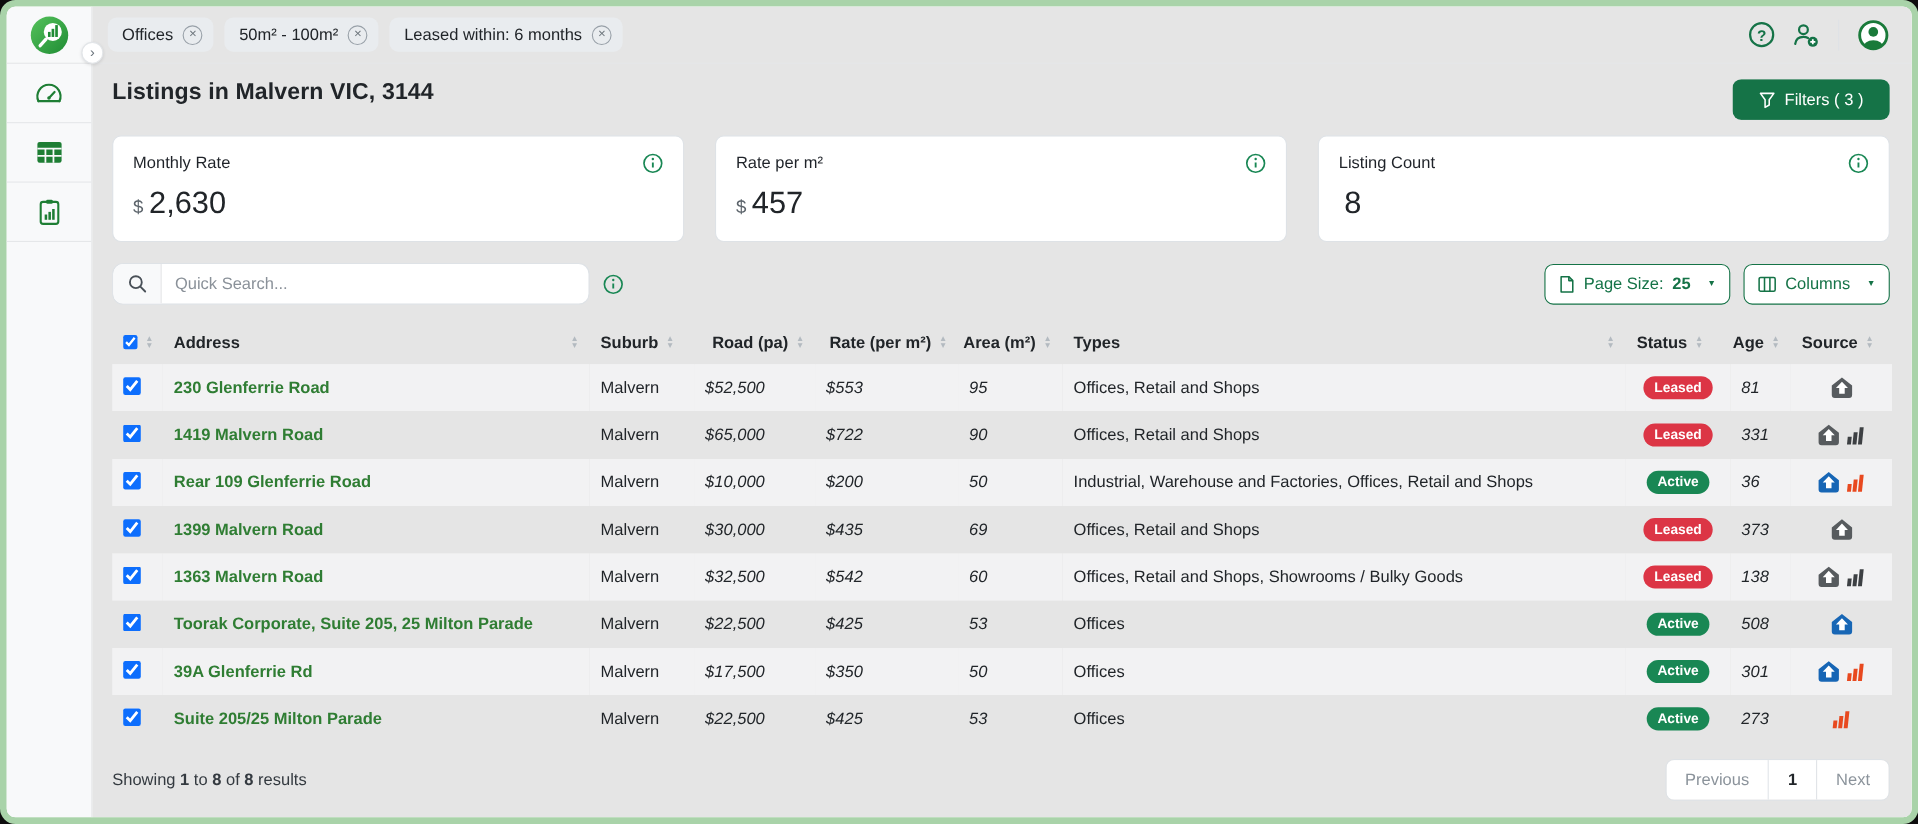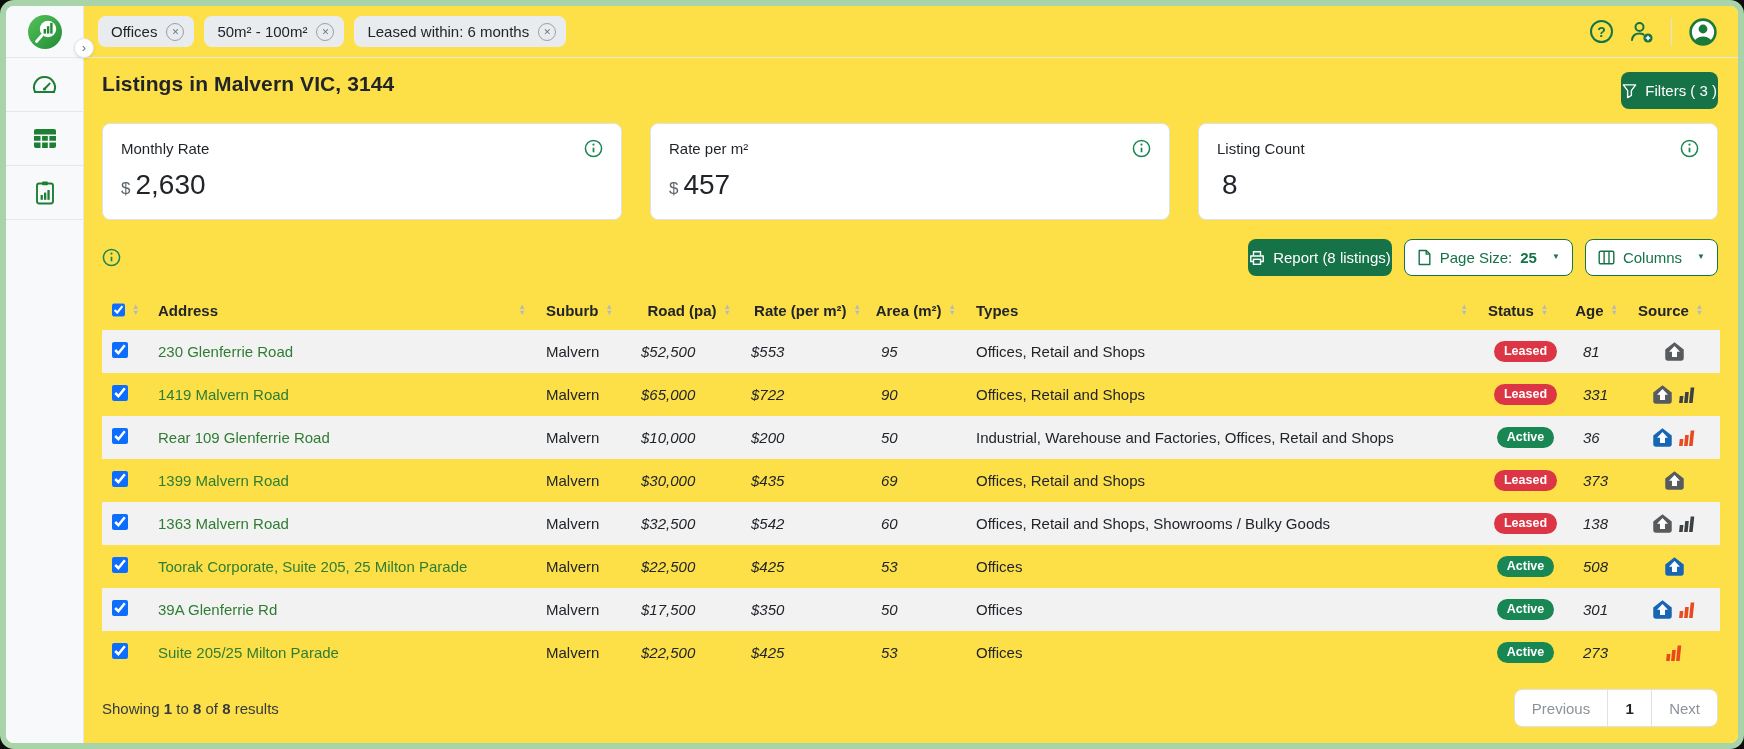--- a/index.html
+++ b/index.html
@@ -14,7 +14,7 @@
   .chevron-btn::before { content:"›"; font-size:13px; color:#6c757d; line-height:1; margin-top:-1px; }
 
   
-  .main { flex:1; display:flex; flex-direction:column; background:#fde047; min-width:0; }
+  .main { flex:1; display:flex; flex-direction:column; background:#e5e5e5; min-width:0; }
   .topbar { height:52px; border-bottom:1px solid #e5e7e9; display:flex; align-items:center; padding:0 20px 0 14px; gap:10px; flex:0 0 52px; }
   .chip { background:#e9ecef; border-radius:8px; height:31px; display:flex; align-items:center; gap:9px; padding:0 10px 0 13px; font-size:15px; color:#212529; cursor:pointer; }
   .chip-close { width:18px; height:18px; border:1.2px solid #98a0a8; border-radius:50%; display:flex; align-items:center; justify-content:center; cursor:pointer; }

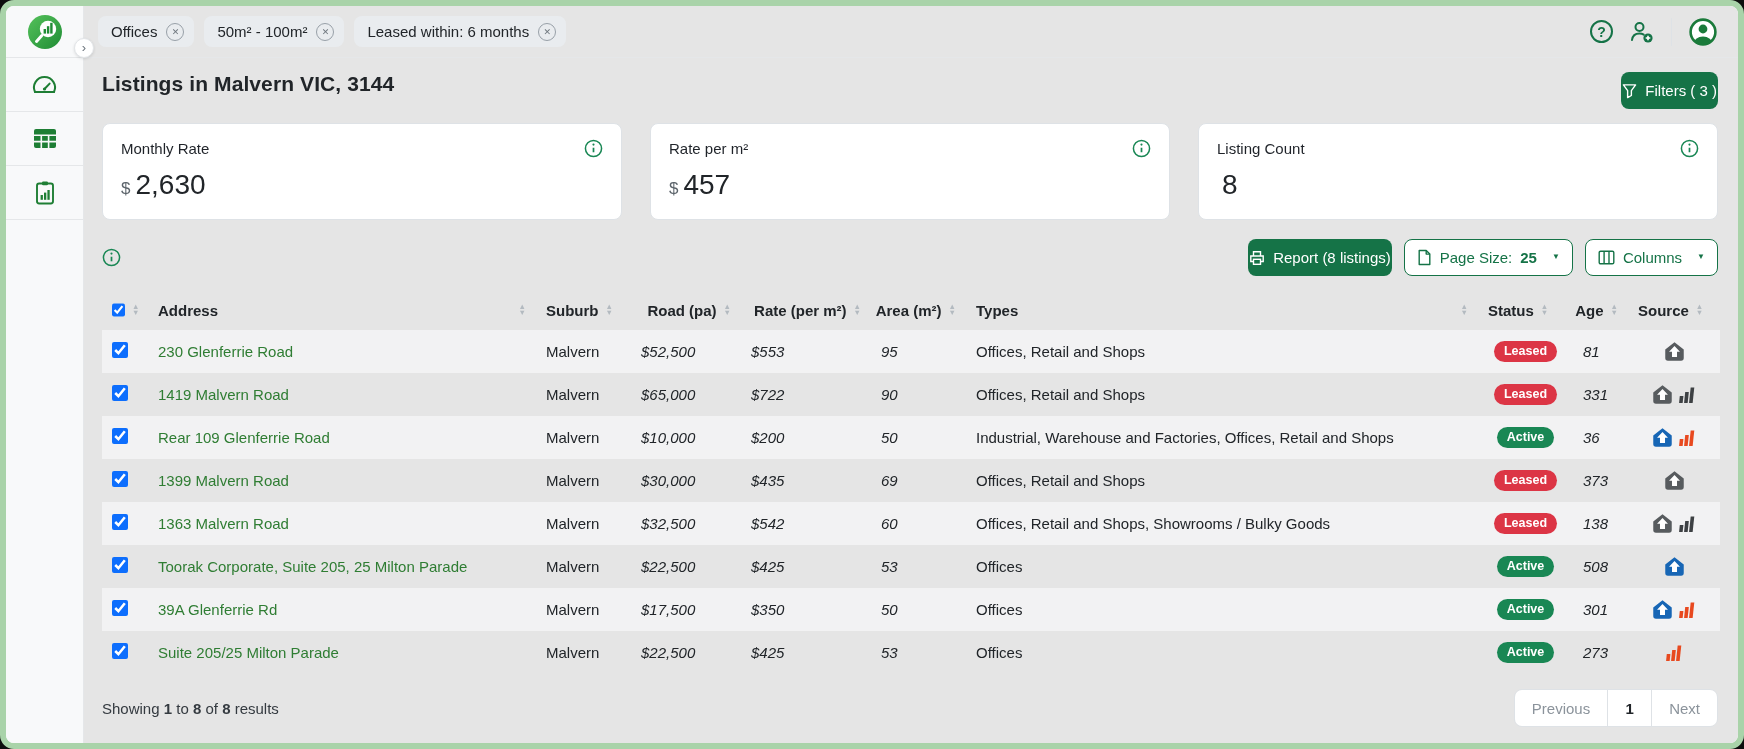--- a/index.html
+++ b/index.html
@@ -29,7 +29,7 @@
   .page-head { display:flex; align-items:flex-start; justify-content:space-between; margin:4px 0 14px; }
   .page-title { font-size:21px; font-weight:700; color:#212529; letter-spacing:.1px; }
   .btn { display:inline-flex; align-items:center; gap:8px; height:37px; border-radius:8px; font-size:15px; cursor:pointer; border:1px solid transparent; }
-  .btn-solid { background:#157347; color:#fff; padding:0 0; }
+  .btn-solid { background:#157347; color:#fff; padding:0 23px; }
   .btn-outline { background:#fff; color:#157347; border-color:#157347; padding:0 12px; }
   .caret::after { content:"▼"; font-size:8px; margin-left:7px; position:relative; top:-1px; }
 

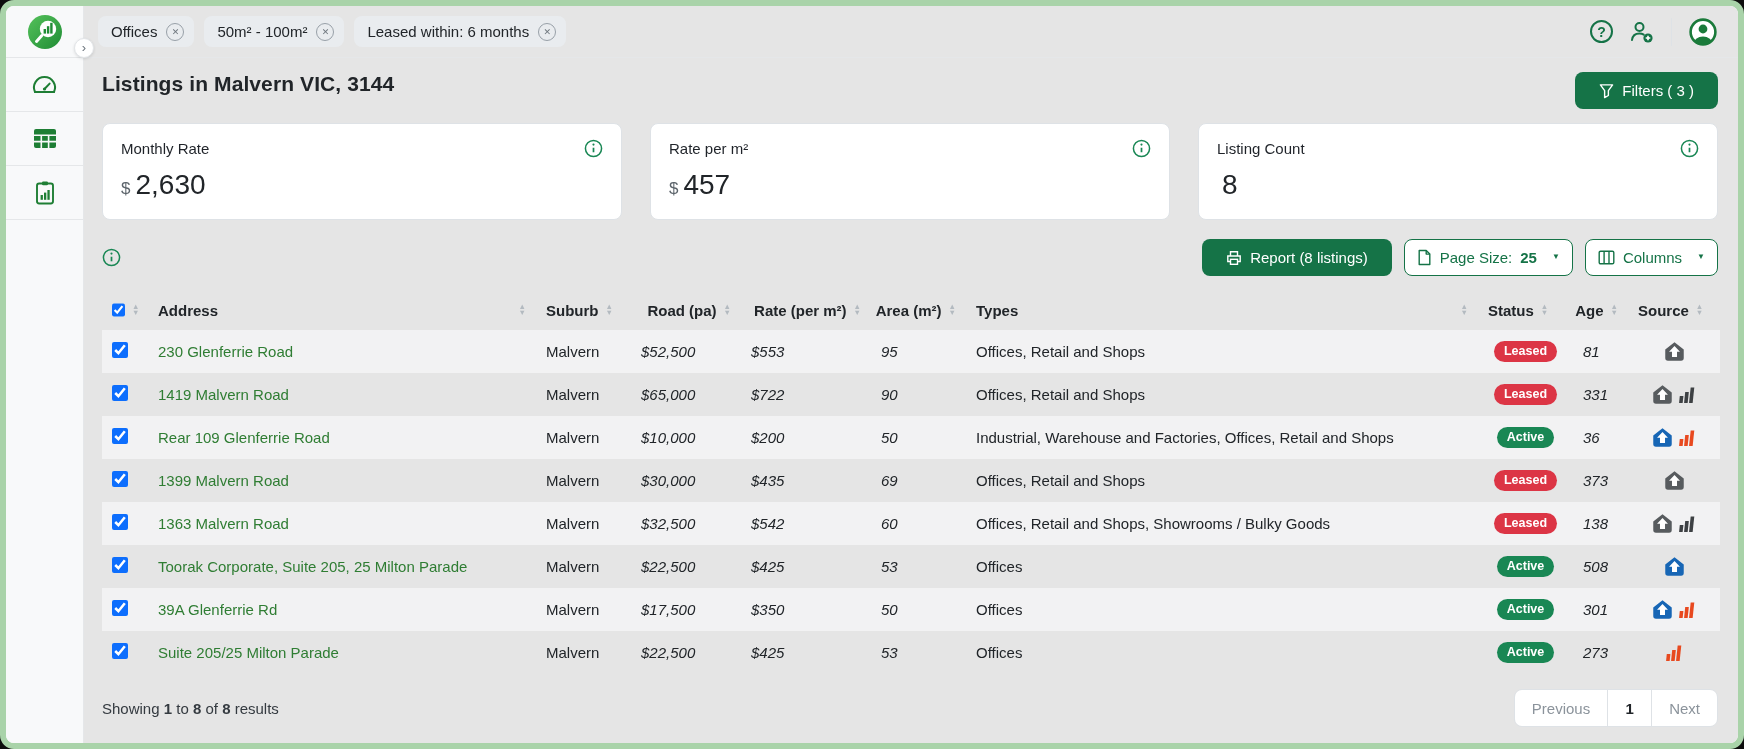--- a/index.html
+++ b/index.html
@@ -234,6 +234,15 @@
       </div>
 
       <div class="toolbar">
+        <div class="search">
+          <span class="search-seg">
+            <svg width="18" height="18" viewBox="0 0 18 18">
+                <circle cx="7.5" cy="7.5" r="5.4" fill="none" stroke="#495057" stroke-width="1.7"></circle>
+                <line x1="11.6" y1="11.6" x2="16" y2="16" stroke="#495057" stroke-width="1.7" stroke-linecap="round"></line>
+              </svg>
+          </span>
+          <input type="text" placeholder="Quick Search..." style="">
+        </div>
         <span class="info-i">
             <svg width="19" height="19" viewBox="0 0 20 20">
               <circle cx="10" cy="10" r="8.5" fill="none" stroke="currentColor" stroke-width="1.6"></circle>

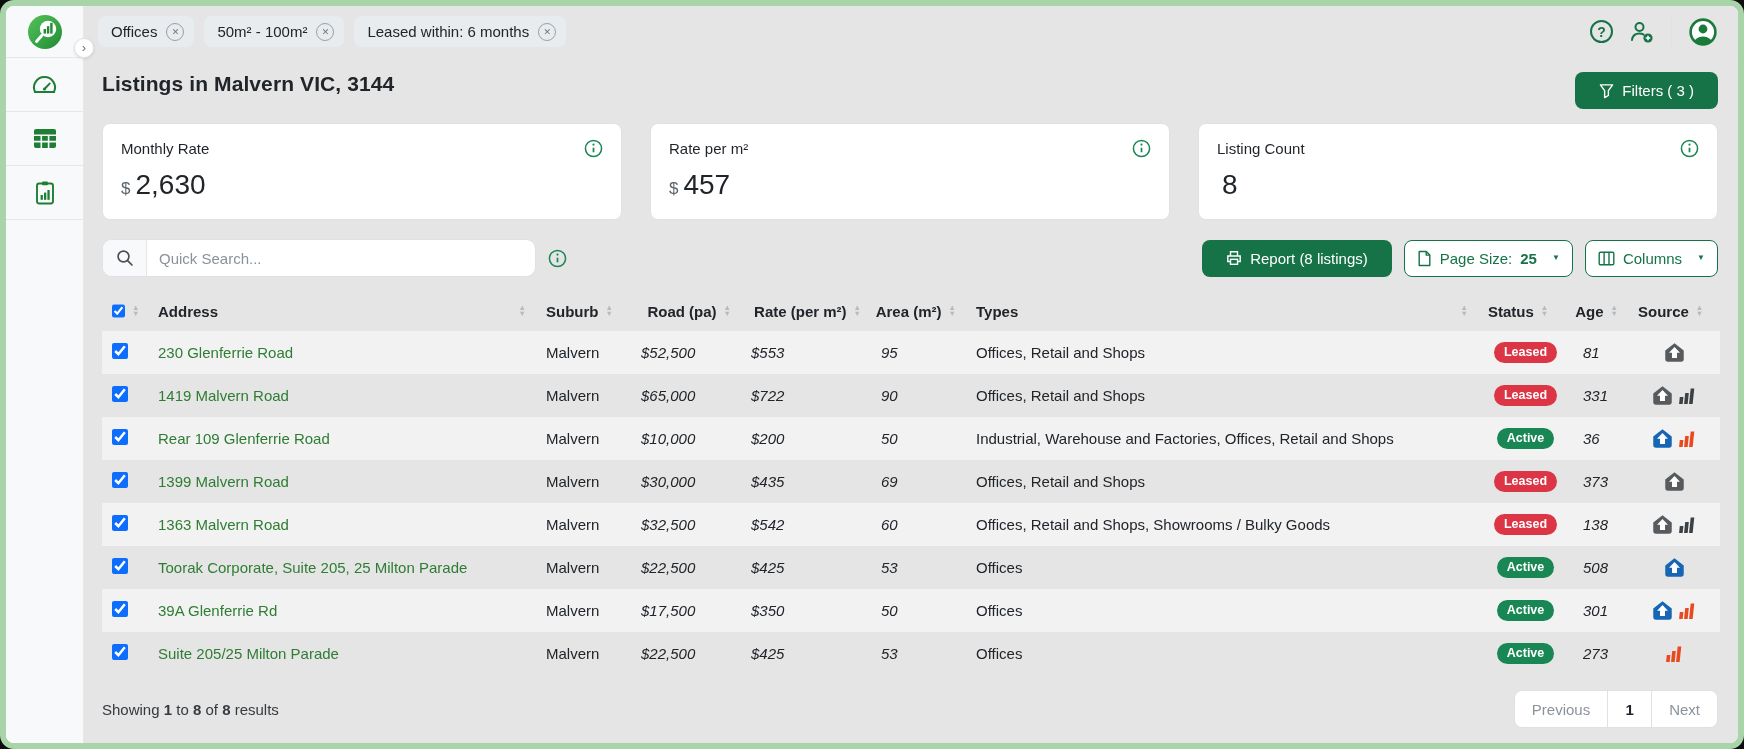--- a/index.html
+++ b/index.html
@@ -251,14 +251,6 @@
             </svg>
           </span>
         <div class="spacer"></div>
-        <button class="btn btn-solid">
-          <svg width="16" height="16" viewBox="0 0 16 16">
-            <path d="M4.5 6V1.8h7V6" fill="none" stroke="#fff" stroke-width="1.4"></path>
-            <path d="M4.5 11.5H1.8V6h12.4v5.5h-2.7" fill="none" stroke="#fff" stroke-width="1.4"></path>
-            <rect x="4.5" y="9.3" width="7" height="5" fill="none" stroke="#fff" stroke-width="1.4"></rect>
-          </svg>
-          <span>Report (8 listings)</span>
-        </button>
         <button class="btn btn-outline caret">
           <svg width="15" height="17" viewBox="0 0 15 17">
             <path d="M2.2 1.5h7l3.6 3.6v10.4H2.2z" fill="none" stroke="#157347" stroke-width="1.4" stroke-linejoin="round"></path>

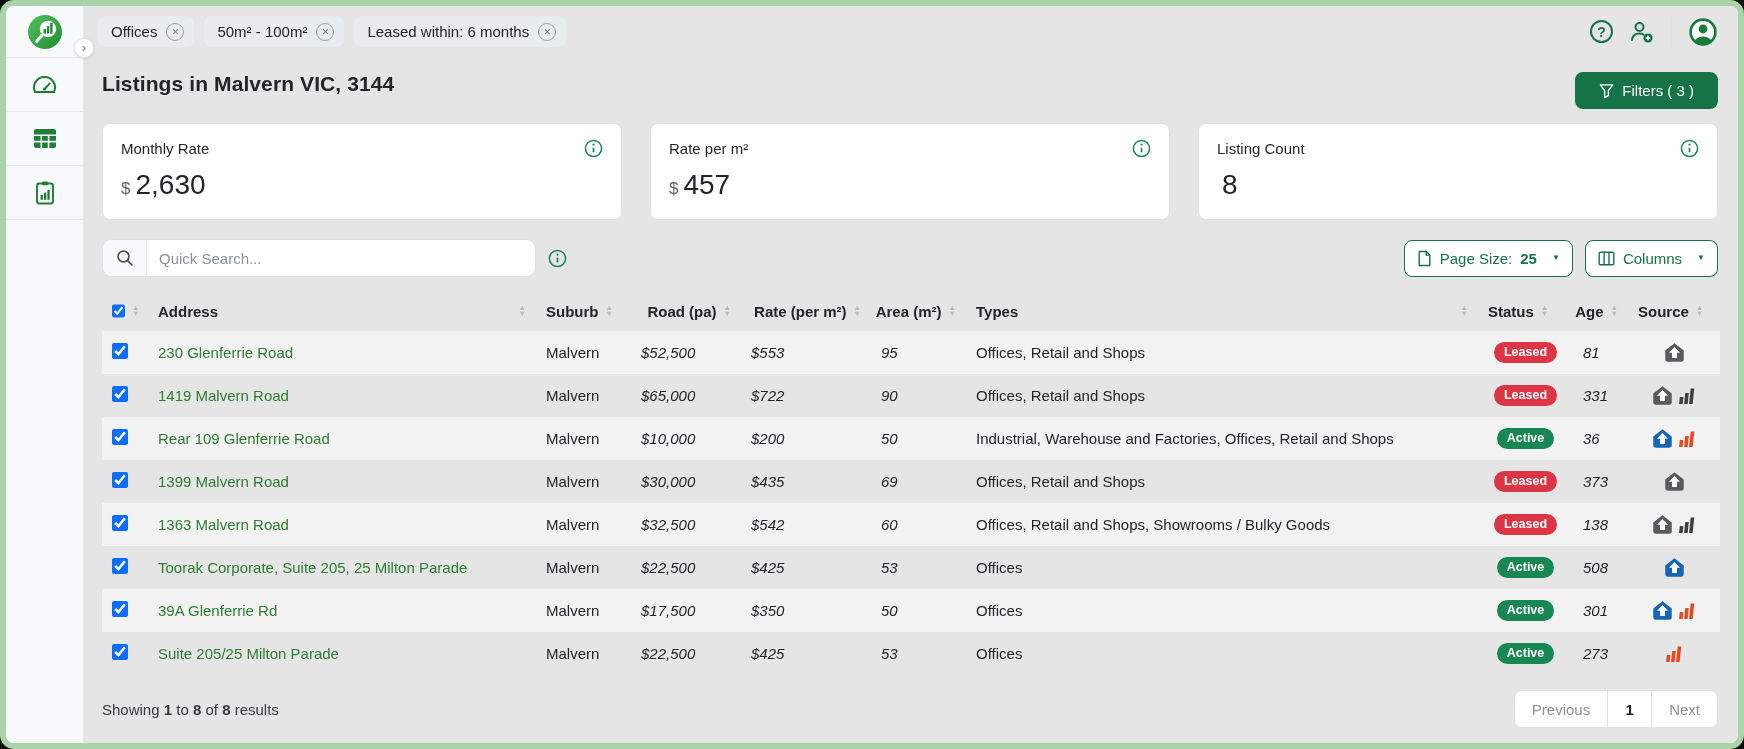--- a/index.html
+++ b/index.html
@@ -66,7 +66,7 @@
   input[type=checkbox] { width:16px; height:16px; accent-color:#0d6efd; cursor:pointer; }
   td.num, th.num { text-align:left;font-style:italic; }
   td.num { padding-right:14px; }
-  a.addr { color:#2f7d33; text-decoration:none; cursor:pointer; }
+  a.addr { color:#2f7d33; text-decoration:none; cursor:pointer;font-weight:bold; }
   .badge { display:inline-block; padding:3px 10px 4px; border-radius:20px; color:#fff; font-size:12.5px; font-weight:700; }
   .badge.leased { background:#dc3545; } .badge.active { background:#198754; }
   td.center { text-align:center; }

